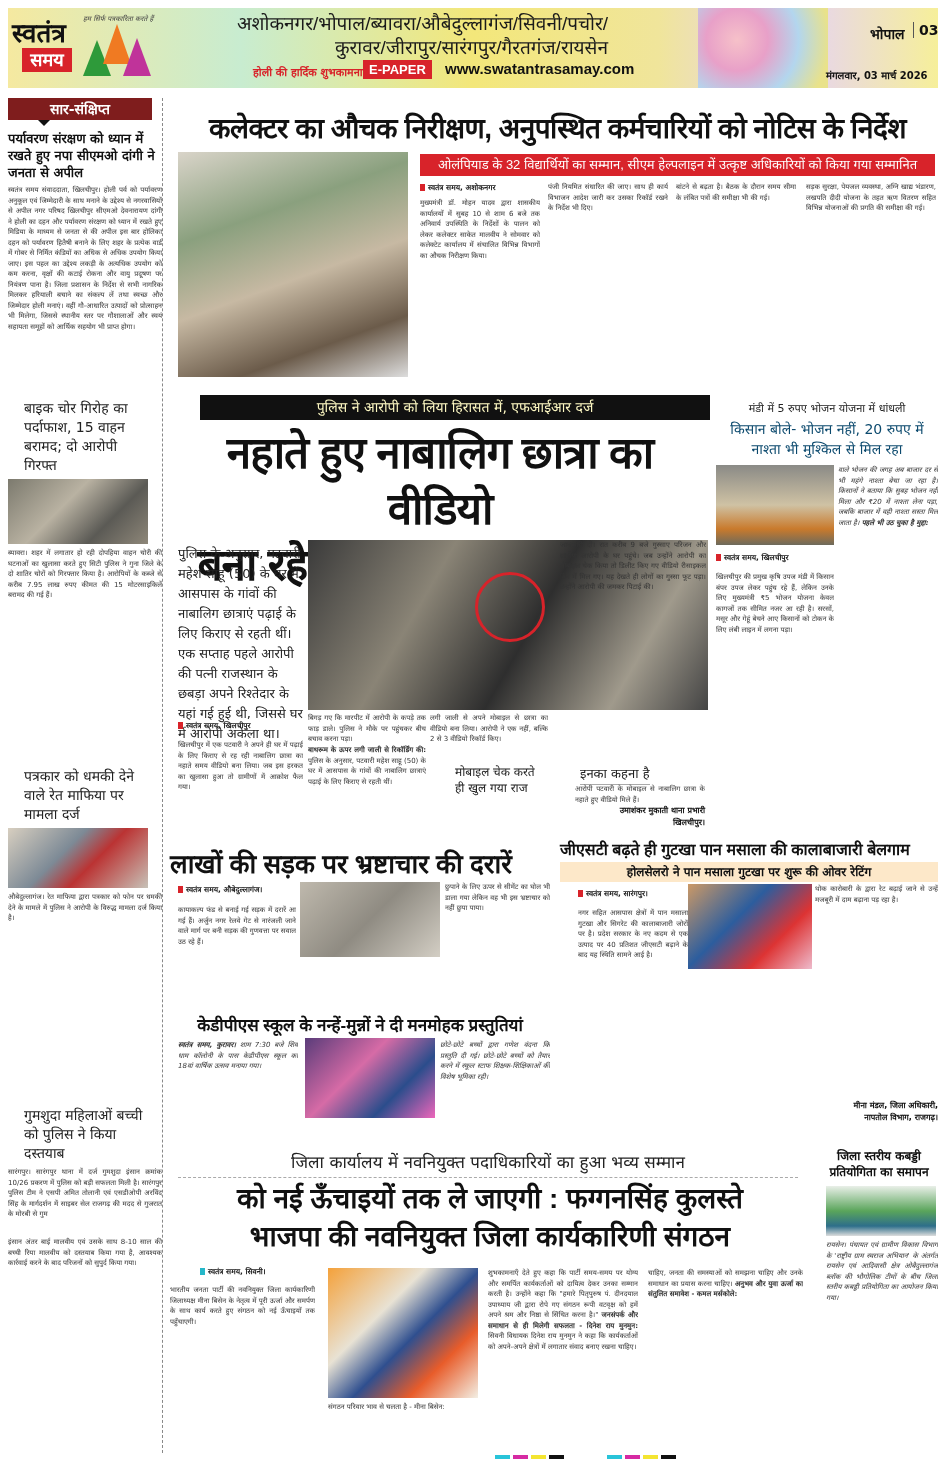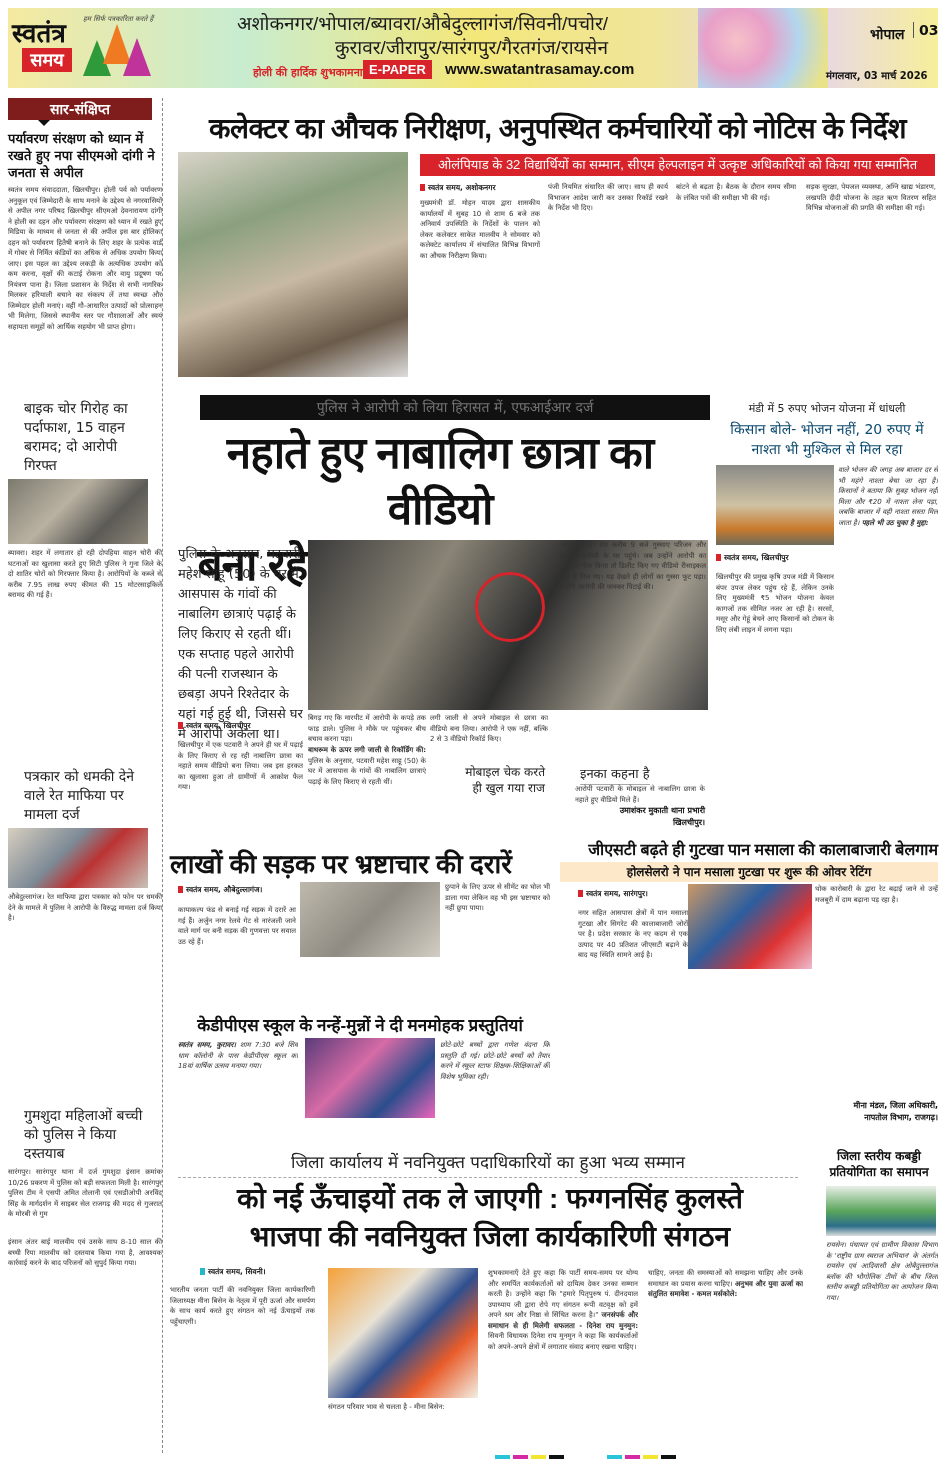--- a/index.html
+++ b/index.html
@@ -35,7 +35,7 @@
 .byline{font-size:7.5px;font-weight:bold;color:#222}
 .byline .sq{display:inline-block;width:5px;height:7px;background:#d8232a;margin-right:3px;vertical-align:middle}
 .byline .sq.c{background:#25b7c9}
-.blk{left:200px;top:395px;width:510px;height:25px;background:#111;color:#737373;text-align:center;font-size:14px;line-height:25px}
+.blk{left:200px;top:395px;width:510px;height:25px;background:#111;color:#fef9c3;text-align:center;font-size:14px;line-height:25px}
 .bighead{left:170px;top:425px;width:540px;text-align:center;font-size:44px;line-height:56px;font-weight:bold;letter-spacing:-1px;font-family:"Liberation Sans",sans-serif}
 .side1{left:716px;top:400px;width:222px;text-align:center}
 .intro{left:178px;top:544px;width:128px;font-size:13px;line-height:20px;color:#222}

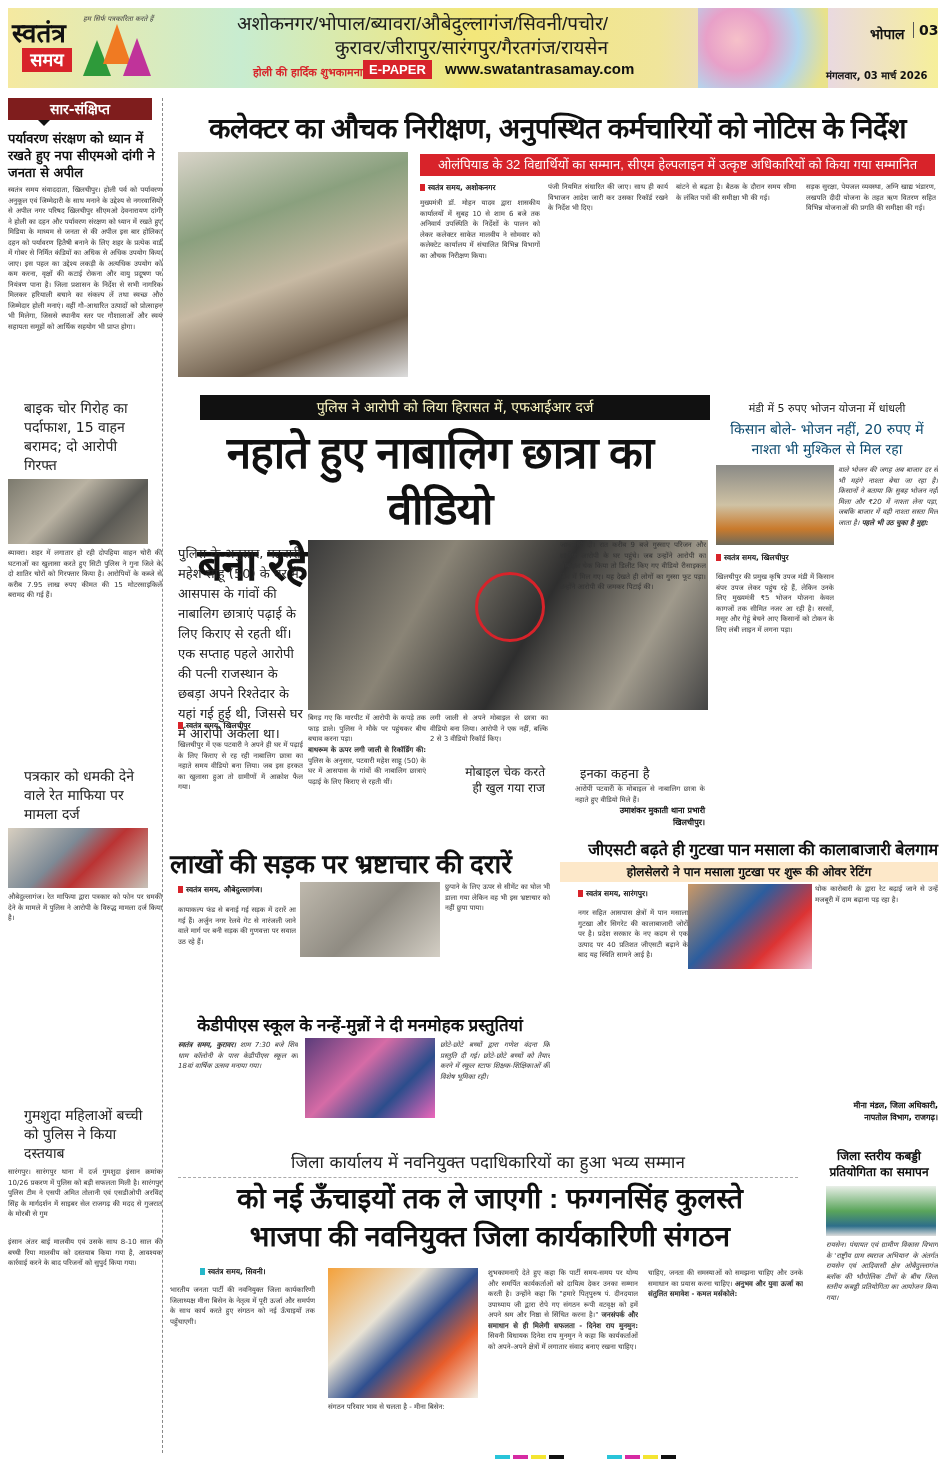--- a/index.html
+++ b/index.html
@@ -40,7 +40,7 @@
 .side1{left:716px;top:400px;width:222px;text-align:center}
 .intro{left:178px;top:544px;width:128px;font-size:13px;line-height:20px;color:#222}
 .kehna{left:580px;top:764px;font-size:13px;color:#222;border-bottom:1px solid #aaa;padding-bottom:2px}
-.mob{left:455px;top:764px;font-size:12px;line-height:16px;text-align:right;width:90px;color:#222}
+.mob{left:455px;top:764px;font-size:12px;line-height:16px;text-align:left;width:90px;color:#222}
 .road{left:170px;top:845px;font-size:26px;font-weight:bold;font-family:"Liberation Sans",sans-serif}
 .gst{left:560px;top:838px;width:378px;font-size:16px;font-weight:bold;color:#111;text-align:right;font-family:"Liberation Sans",sans-serif}
 .gstsub{left:560px;top:862px;width:378px;height:20px;background:#fde8c9;font-size:12px;text-align:center;line-height:20px;font-weight:bold}

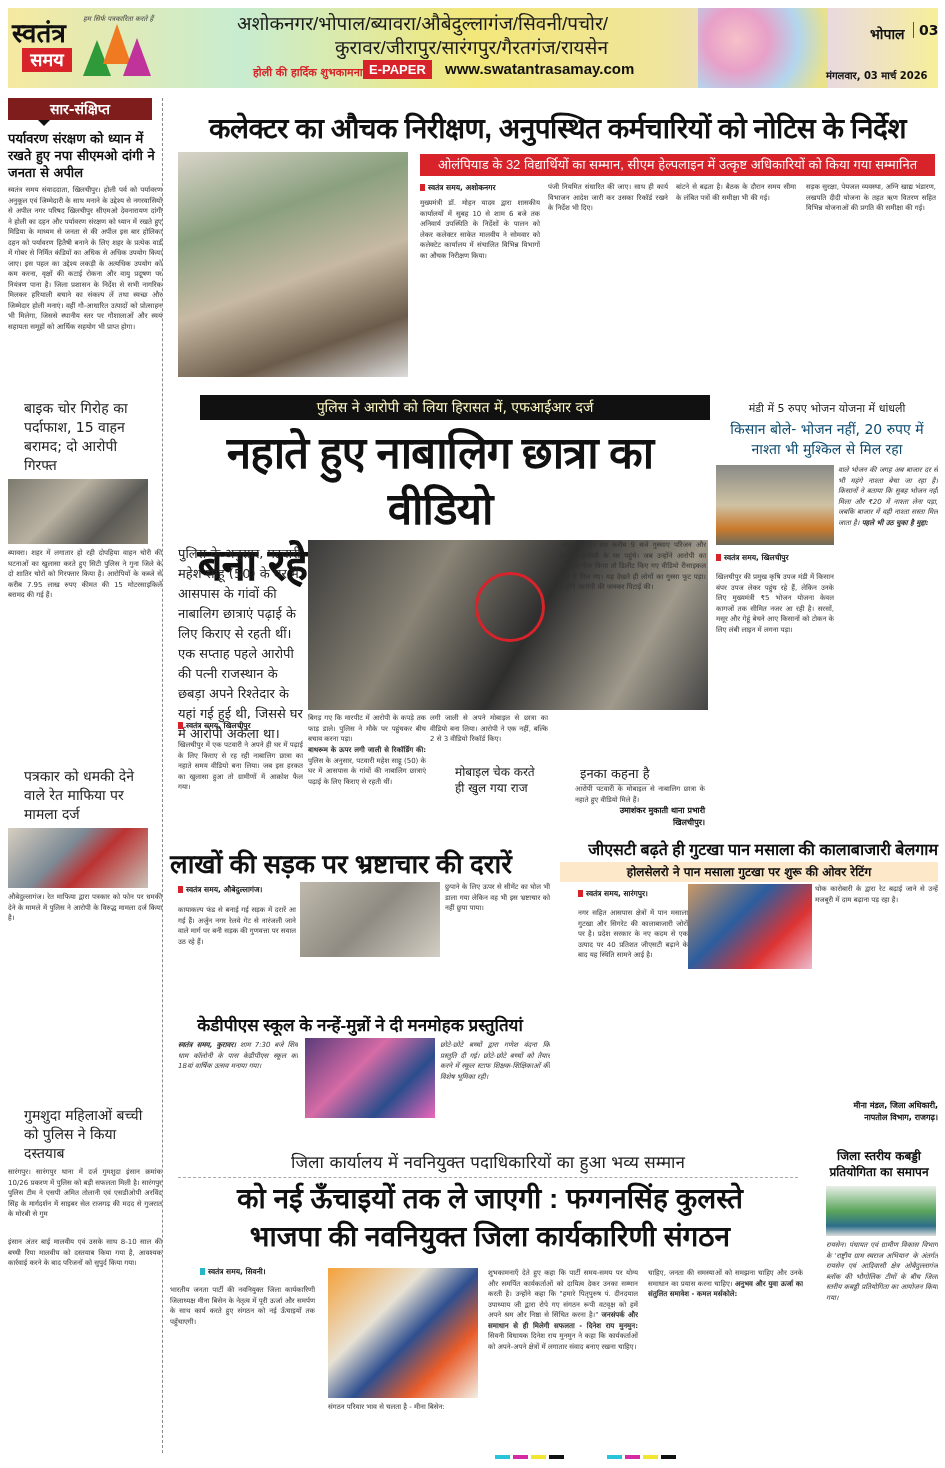--- a/index.html
+++ b/index.html
@@ -42,7 +42,7 @@
 .kehna{left:580px;top:764px;font-size:13px;color:#222;border-bottom:1px solid #aaa;padding-bottom:2px}
 .mob{left:455px;top:764px;font-size:12px;line-height:16px;text-align:left;width:90px;color:#222}
 .road{left:170px;top:845px;font-size:26px;font-weight:bold;font-family:"Liberation Sans",sans-serif}
-.gst{left:560px;top:838px;width:378px;font-size:16px;font-weight:bold;color:#111;text-align:right;font-family:"Liberation Sans",sans-serif}
+.gst{left:560px;top:838px;width:378px;font-size:16px;font-weight:bold;color:#111;text-align:left;font-family:"Liberation Sans",sans-serif}
 .gstsub{left:560px;top:862px;width:378px;height:20px;background:#fde8c9;font-size:12px;text-align:center;line-height:20px;font-weight:bold}
 .kdps{left:180px;top:1013px;width:360px;text-align:center;font-size:17px;font-weight:bold;font-family:"Liberation Sans",sans-serif}
 .zila{left:178px;top:1150px;width:620px;text-align:center;font-size:17px;color:#222;border-bottom:1px dashed #aaa;padding-bottom:4px}

